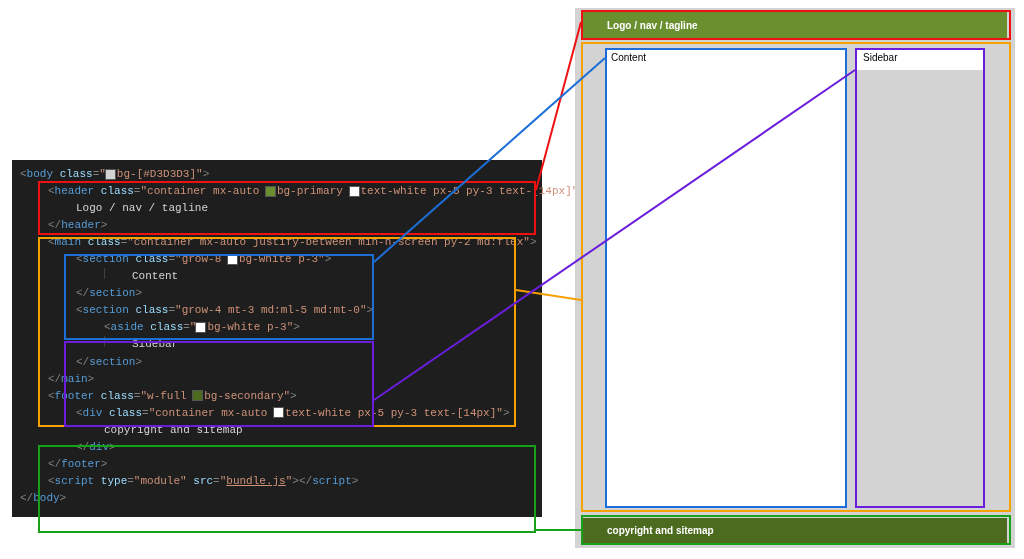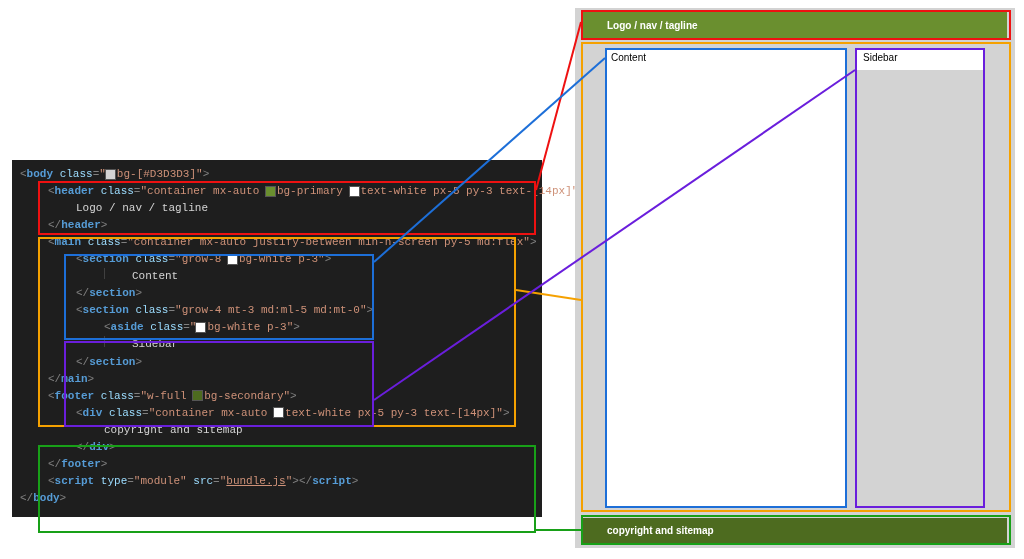--- a/index.html
+++ b/index.html
@@ -19,7 +19,7 @@
   }
   .ln { white-space:pre; }
   .pun { color:#808080; }
-  .tag { color:#569cd6;font-weight:bold; }
+  .tag { color:#569cd6; }
   .attr{ color:#9cdcfe;text-align:center; }
   .str { color:#ce9178; }
   .txt { color:#d4d4d4; }

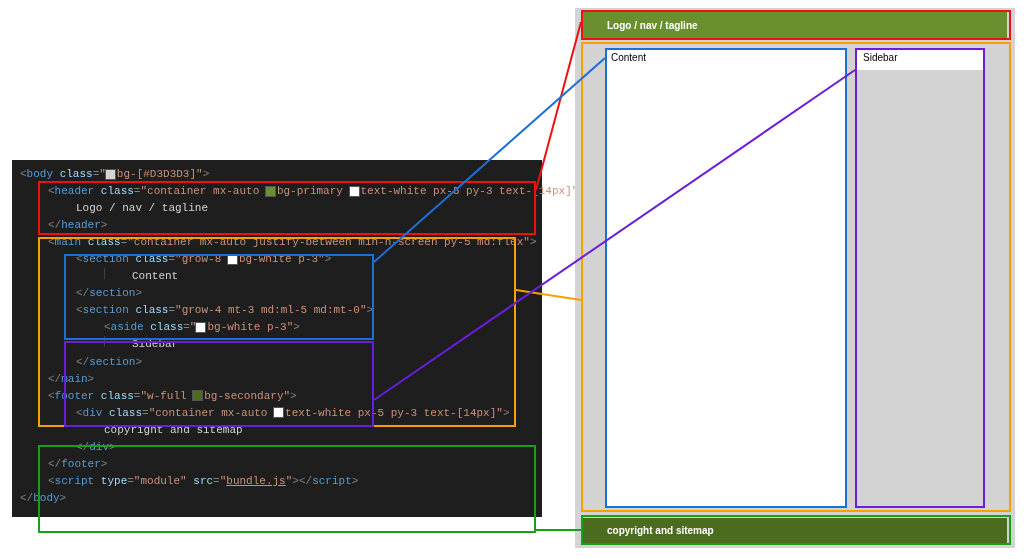--- a/index.html
+++ b/index.html
@@ -88,7 +88,7 @@
 <div class="ln"><span class="ind2"></span><span class="txt">Logo / nav / tagline</span></div>
 <div class="ln"><span class="ind1"></span><span class="pun">&lt;/</span><span class="tag">header</span><span class="pun">&gt;</span></div>
 
-<div class="ln"><span class="ind1"></span><span class="pun">&lt;</span><span class="tag">main</span> <span class="attr">class</span><span class="pun">=</span><span class="str">"<span>container mx-auto justify-between min-h-screen py-5 md:flex</span>"</span><span class="pun">&gt;</span></div>
+<div class="ln"><span class="ind1"></span><span class="pun">&lt;</span><span class="tag">main</span> <span class="attr">class</span><span class="pun">=</span><span class="str">"<span>container mx-auto justify-between min-h-screen py-2 md:flex</span>"</span><span class="pun">&gt;</span></div>
 
 <div class="ln"><span class="ind2"></span><span class="pun">&lt;</span><span class="tag">section</span> <span class="attr">class</span><span class="pun">=</span><span class="str">"grow-8 <span class="sw" style="background:#fff"></span>bg-white p-3"</span><span class="pun">&gt;</span></div>
 <div class="ln"><span class="ind3"></span><span class="ind1 indent-bar"></span><span class="txt">Content</span></div>

